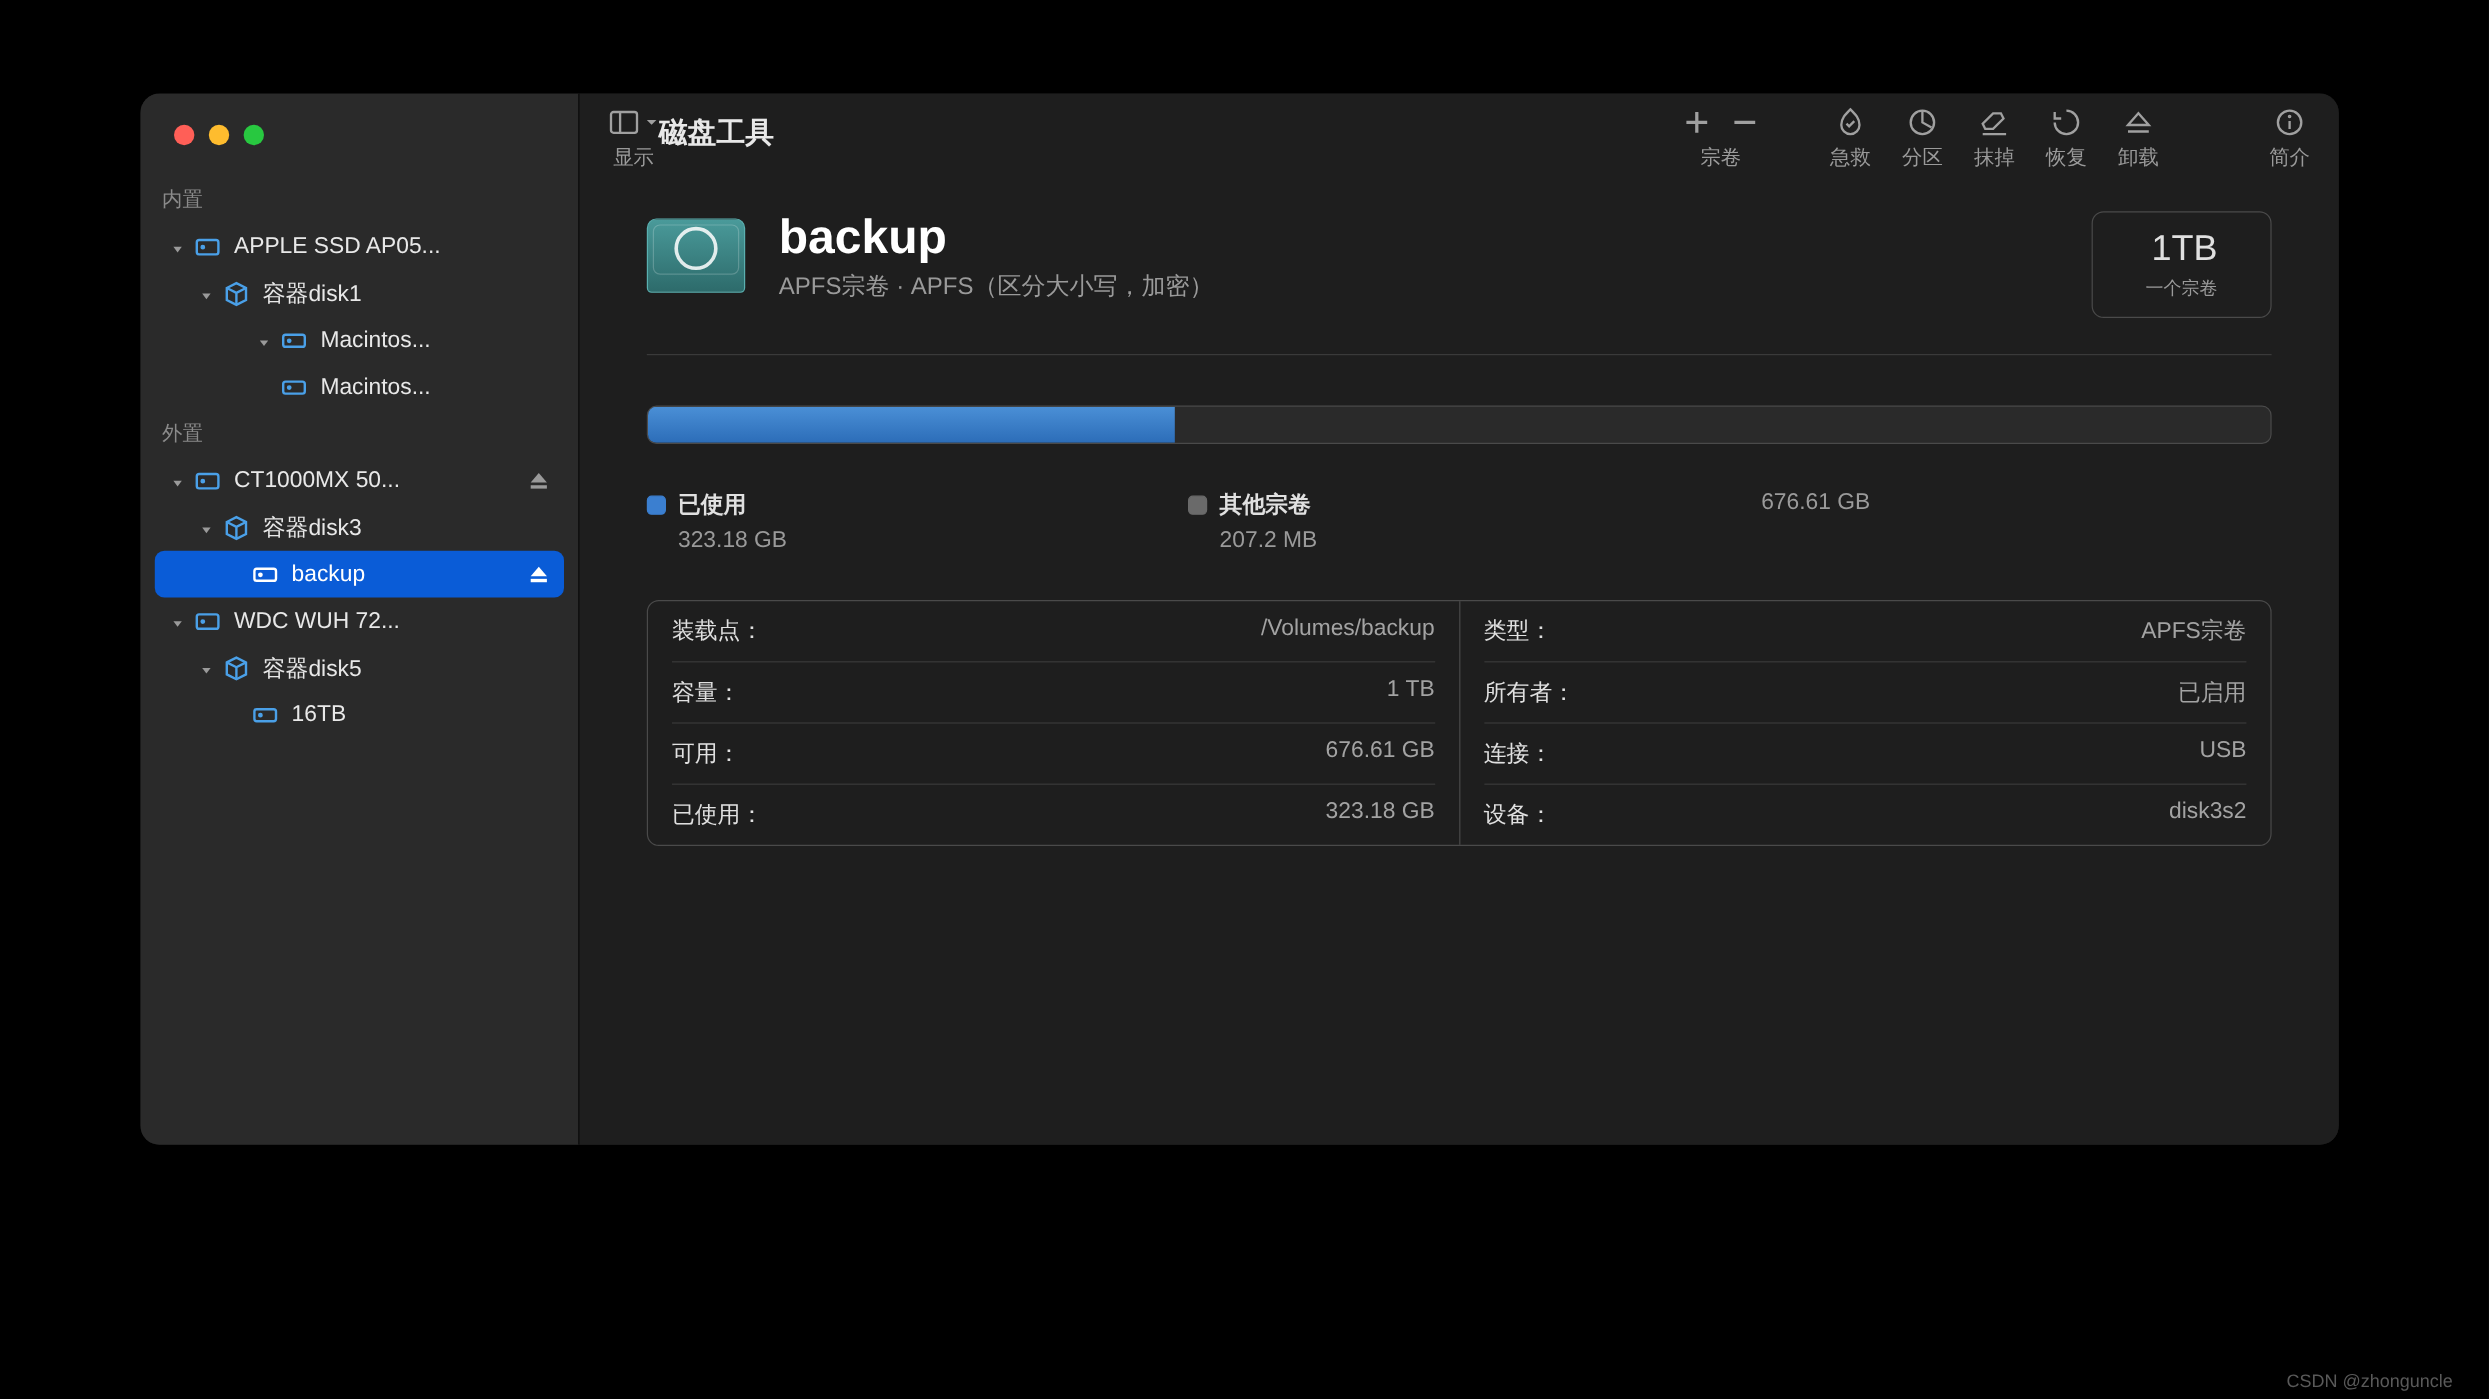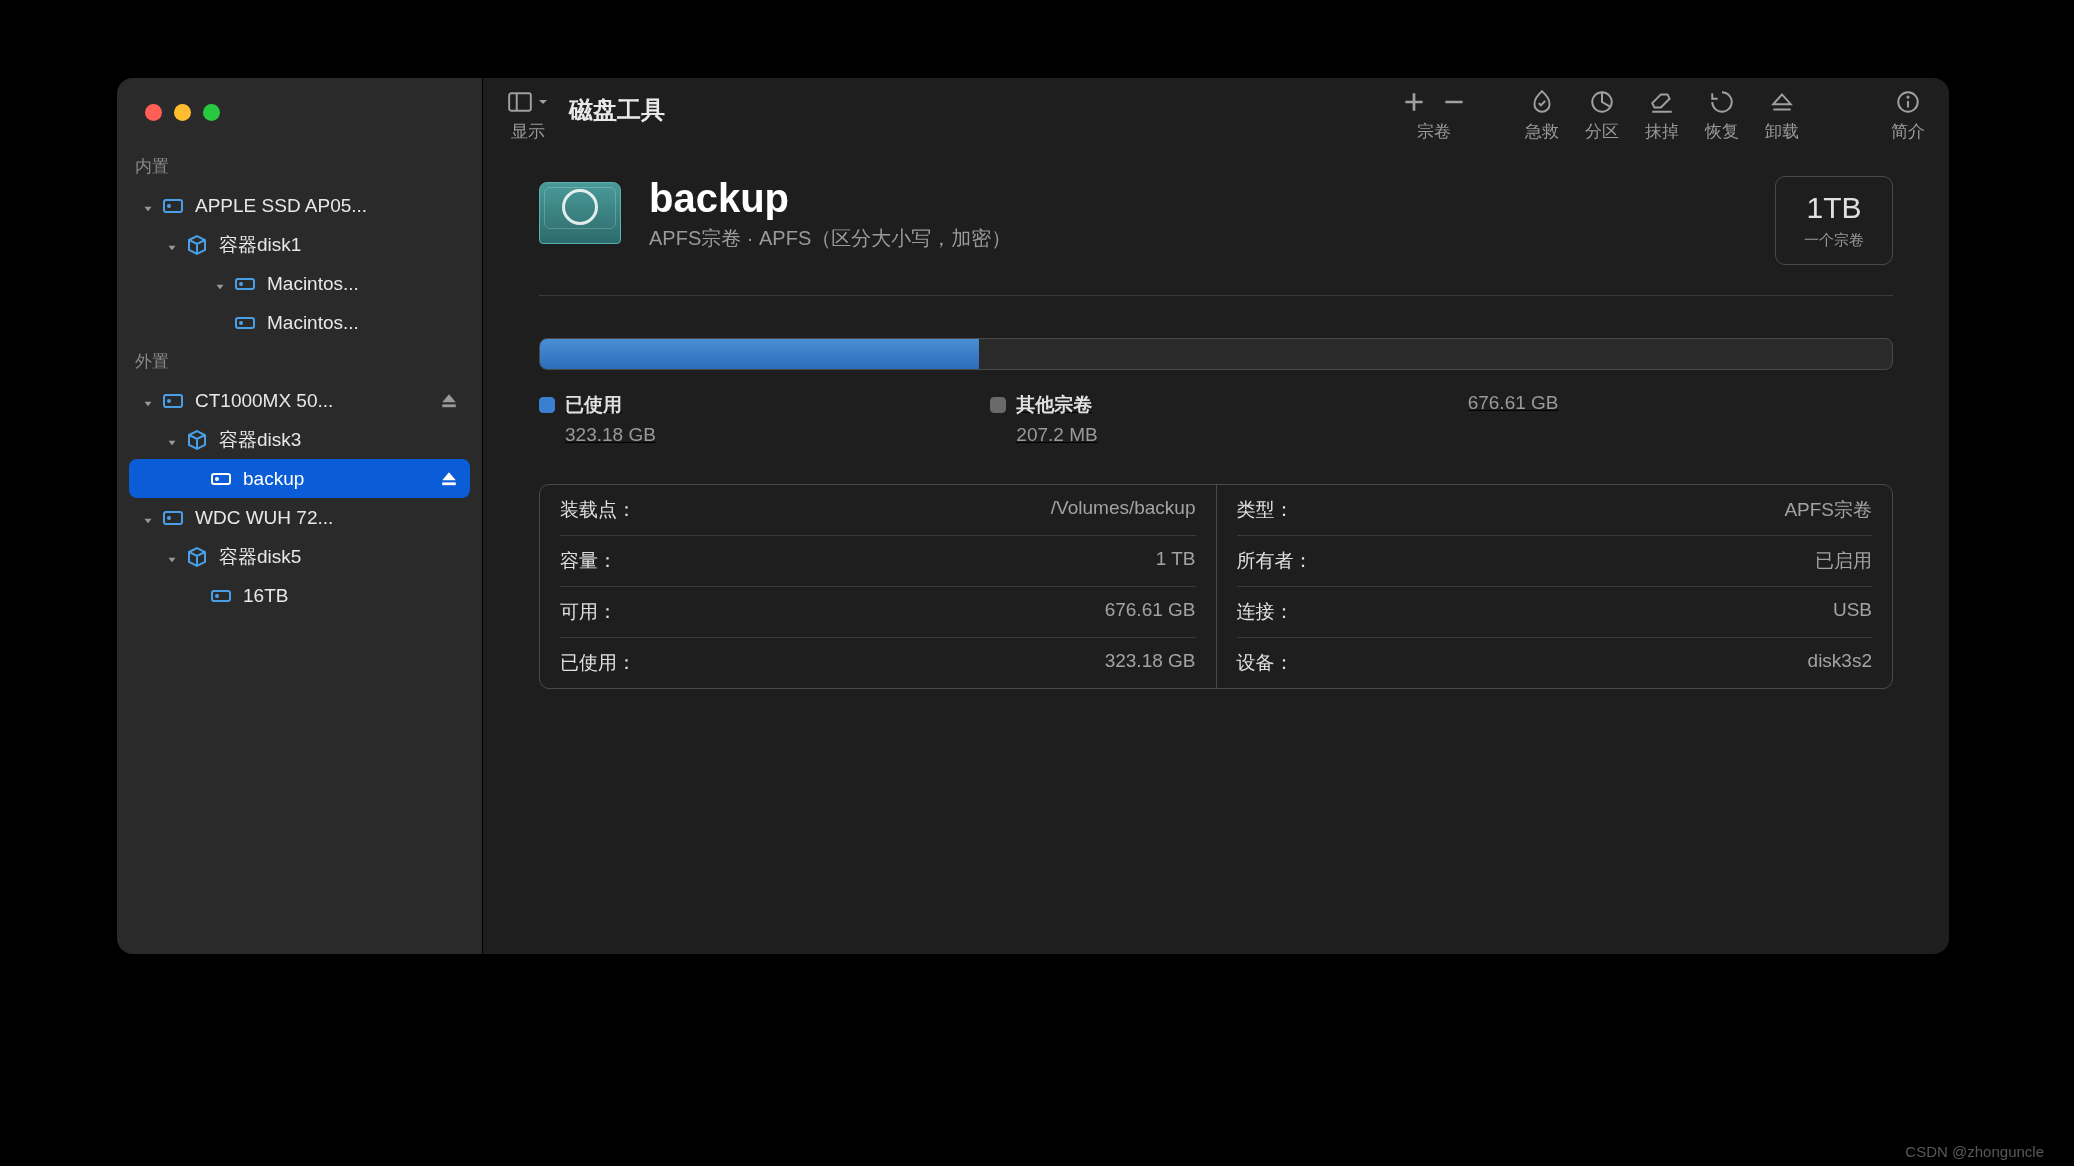--- a/index.html
+++ b/index.html
@@ -22,7 +22,7 @@
 .tool-item { display: flex; flex-direction: column; align-items: center; gap: 4px; color: #9a9a9a; font-size: 17px; }
 .tool-icon { height: 28px; display: flex; align-items: center; justify-content: center; color: #a0a0a0; }
 .tool-icon svg { width: 26px; height: 26px; }
-.app-title { font-size: 24px; font-weight: 600; color: #e8e8e8; margin-left: 20px; align-self: flex-start; margin-top: 6px; }
+.app-title { font-size: 24px; font-weight: 600; color: #e8e8e8; align-self: flex-start; margin-top: 6px; }
 .toolbar-right { margin-left: auto; display: flex; gap: 26px; align-items: flex-start; }
 .content { padding: 30px 56px 0 56px; flex: 1; }
 .header-row { display: flex; align-items: flex-start; gap: 28px; }

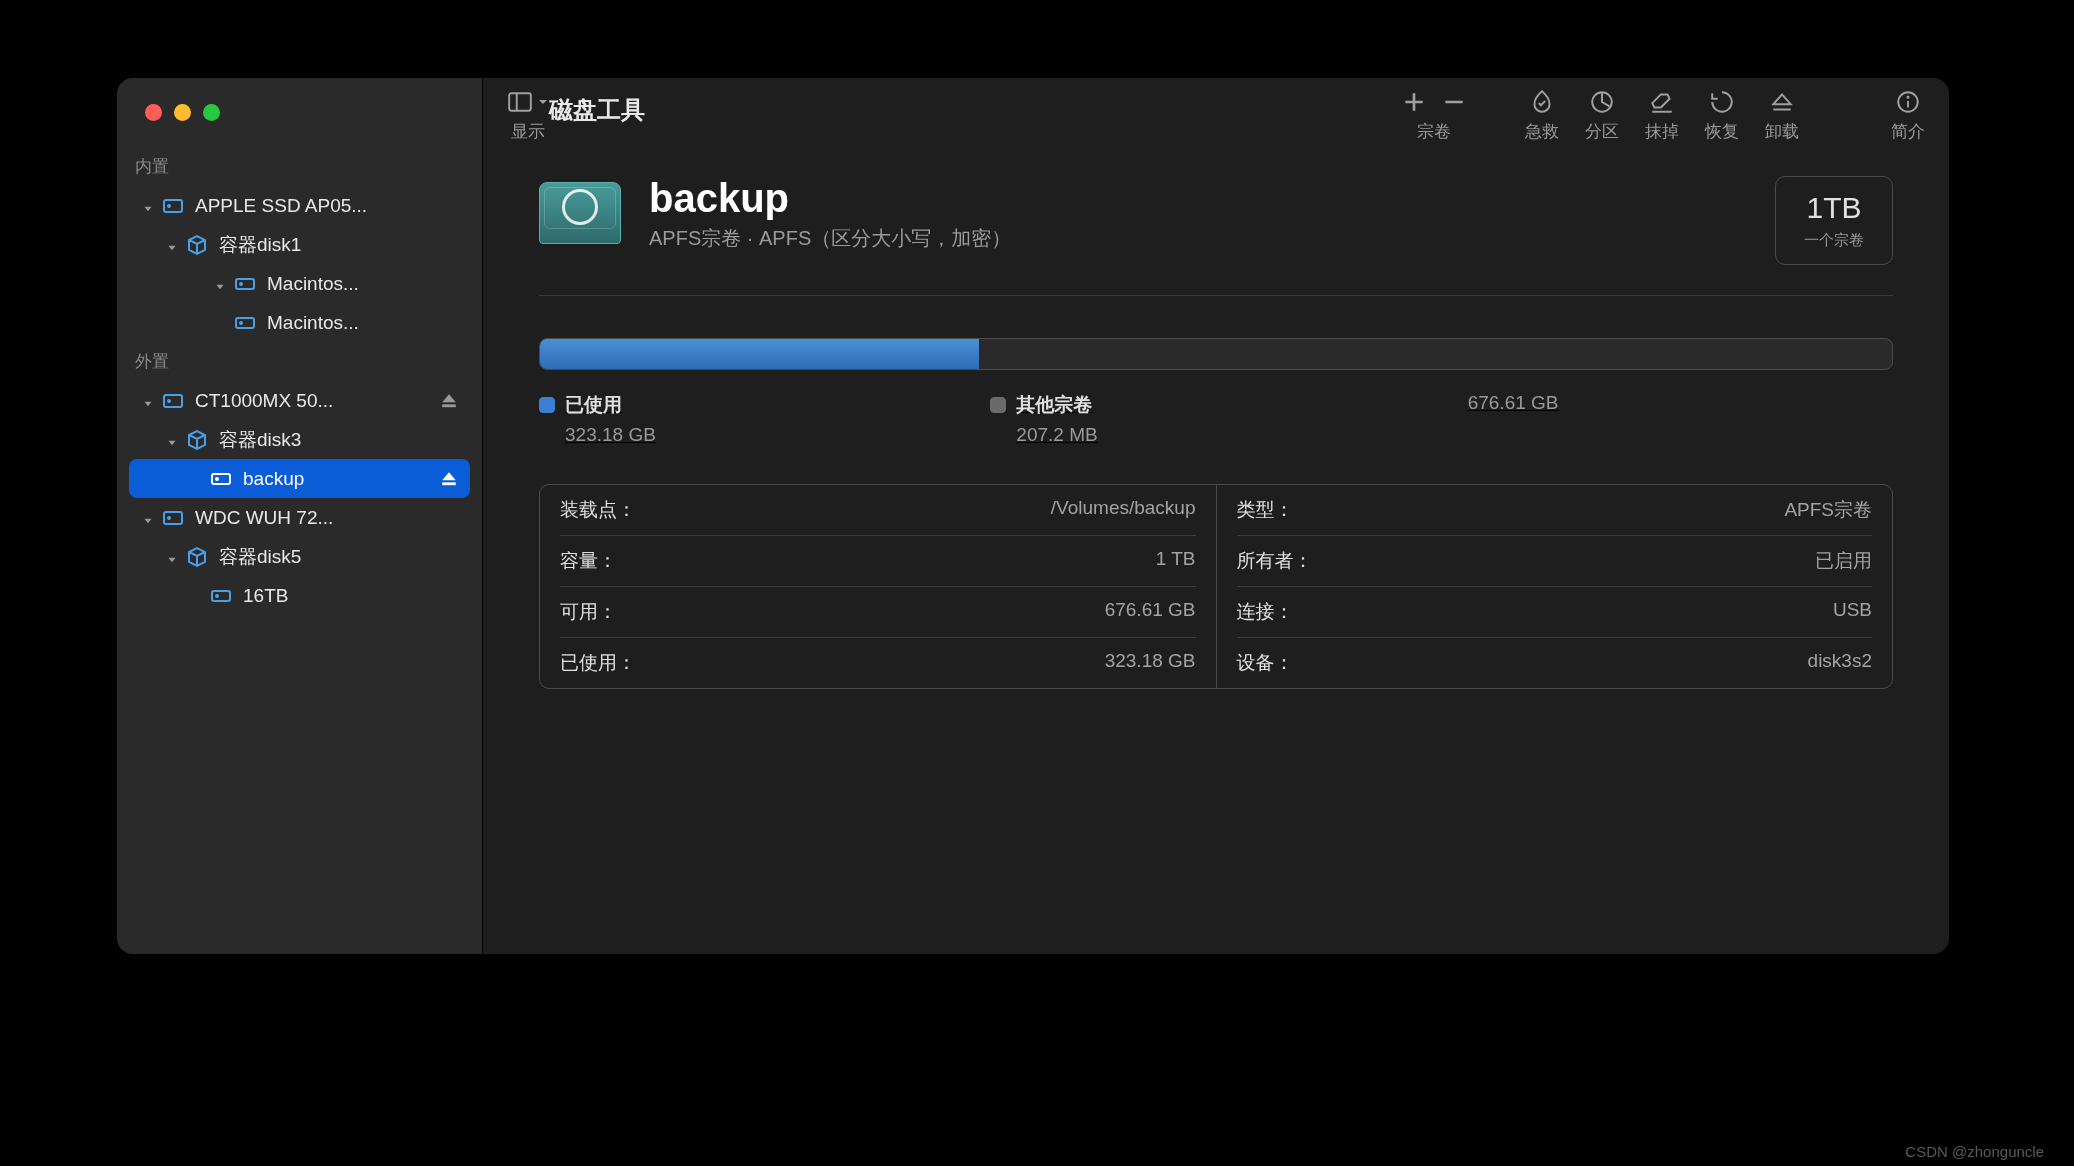--- a/index.html
+++ b/index.html
@@ -31,7 +31,7 @@
 .vol-icon::after { content: ""; position: absolute; left: 50%; top: 40%; transform: translate(-50%,-50%); width: 30px; height: 30px; border: 3px solid rgba(255,255,255,.85); border-radius: 50%; }
 .vol-title { font-size: 40px; font-weight: 700; color: #fff; }
 .vol-sub { font-size: 20px; color: #9a9a9a; margin-top: 4px; }
-.cap-box { margin-left: auto; border: 1px solid #4a4a4a; border-radius: 10px; padding: 14px 28px; text-align: center; }
+.cap-box { margin-left: auto; border: 1px solid #4a4a4a; border-radius: 10px; padding: 14px 44px; text-align: right; }
 .cap-big { font-size: 30px; color: #e0e0e0; font-weight: 400; }
 .cap-small { font-size: 15px; color: #9a9a9a; margin-top: 6px; }
 .divider { height: 1px; background: #3a3a3a; margin-top: 30px; }

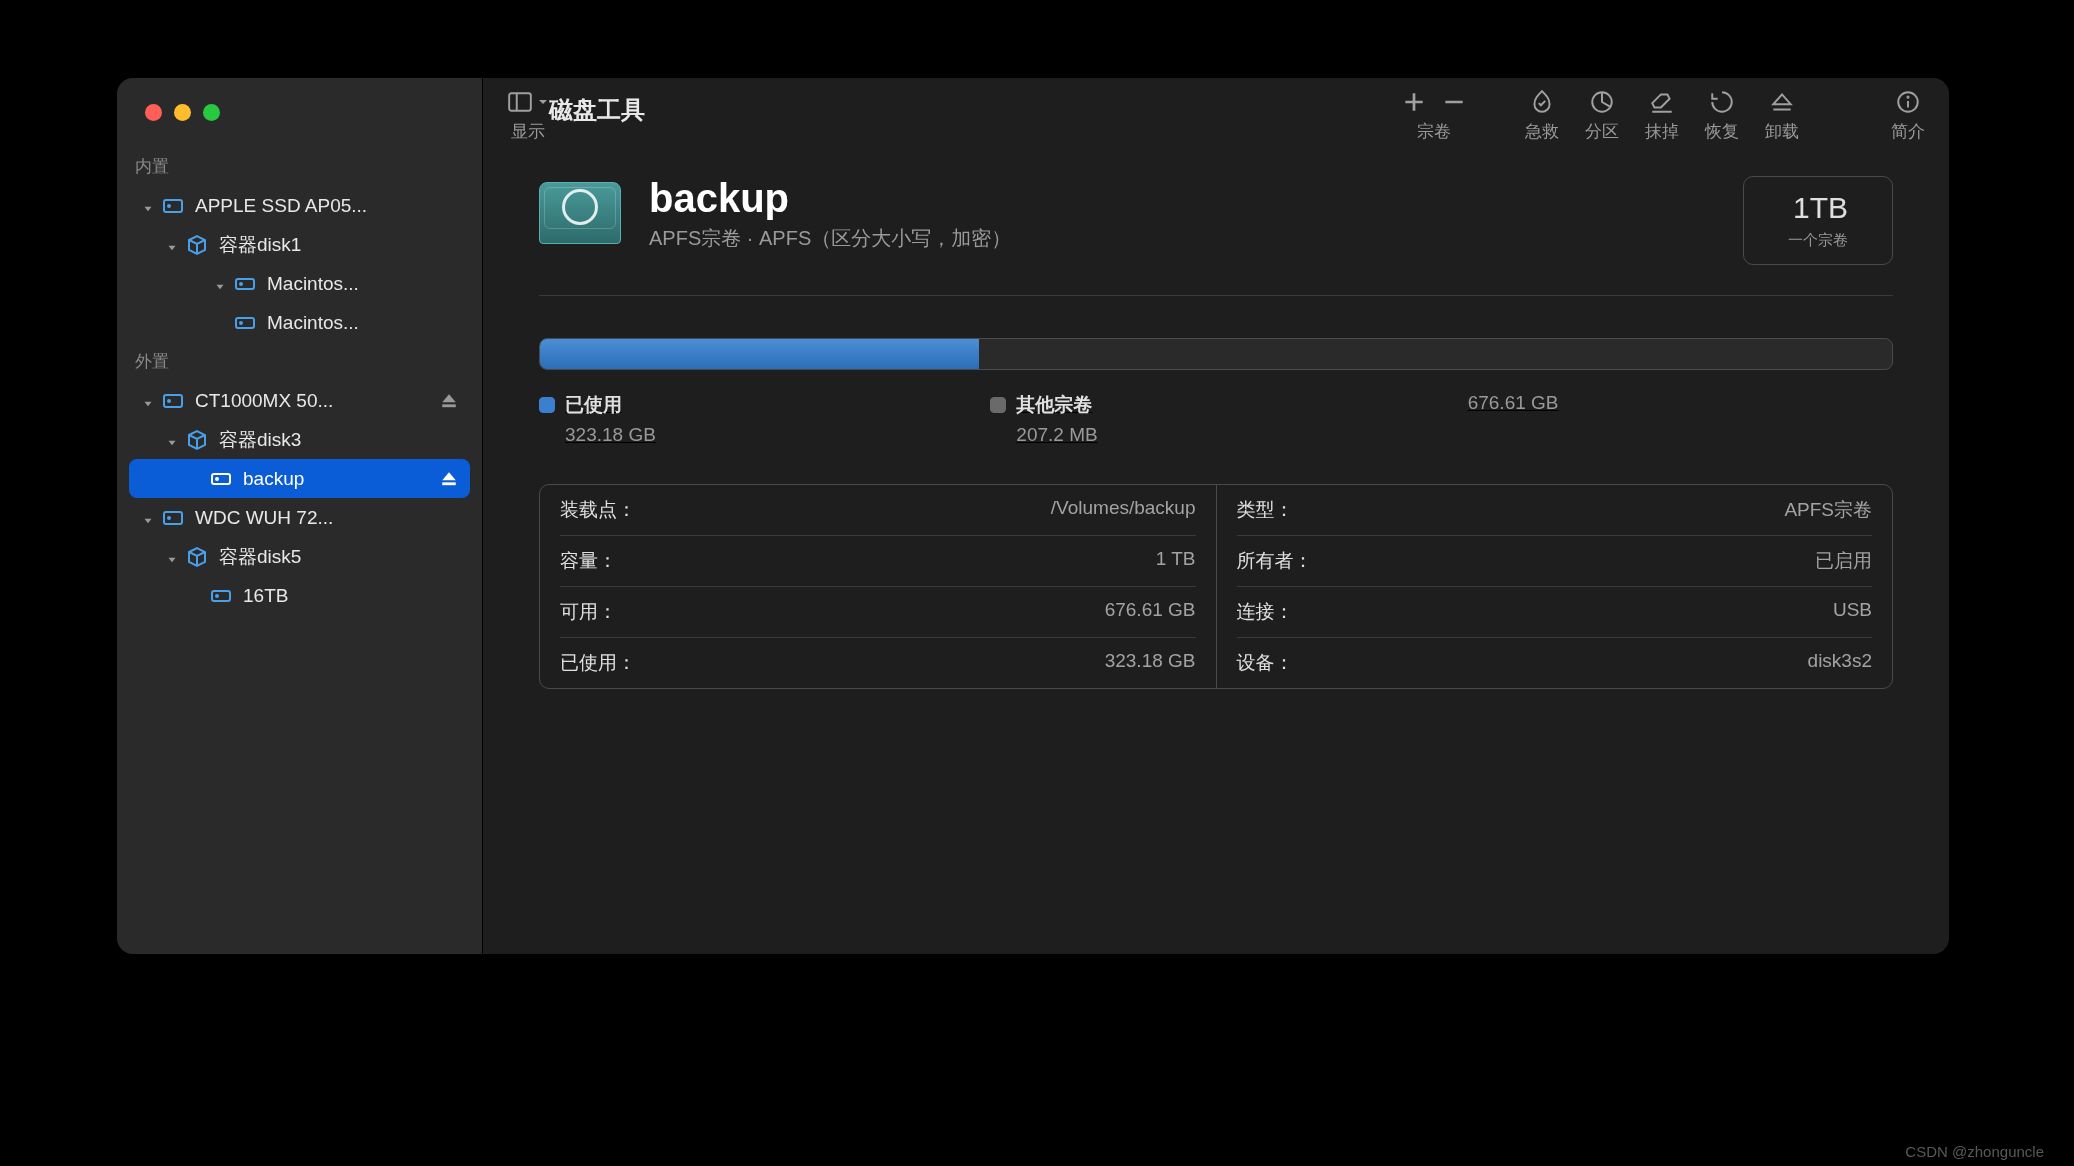--- a/index.html
+++ b/index.html
@@ -37,7 +37,7 @@
 .divider { height: 1px; background: #3a3a3a; margin-top: 30px; }
 .usage-bar { height: 32px; border: 1px solid #4a4a4a; border-radius: 8px; margin-top: 42px; overflow: hidden; display: flex; background: #2a2a2a; }
 .usage-used { background: linear-gradient(180deg, #4a8fd6, #2c6db8); }
-.legend { display: flex; margin-top: 22px; text-decoration: underline; }
+.legend { display: flex; margin-top: 38px; }
 .legend-item { flex: 1; display: flex; flex-direction: column; gap: 6px; }
 .legend-top { display: flex; align-items: center; gap: 10px; font-size: 19px; color: #e0e0e0; font-weight: 600; }
 .swatch { width: 16px; height: 16px; border-radius: 4px; border: 1.5px solid #888; }

